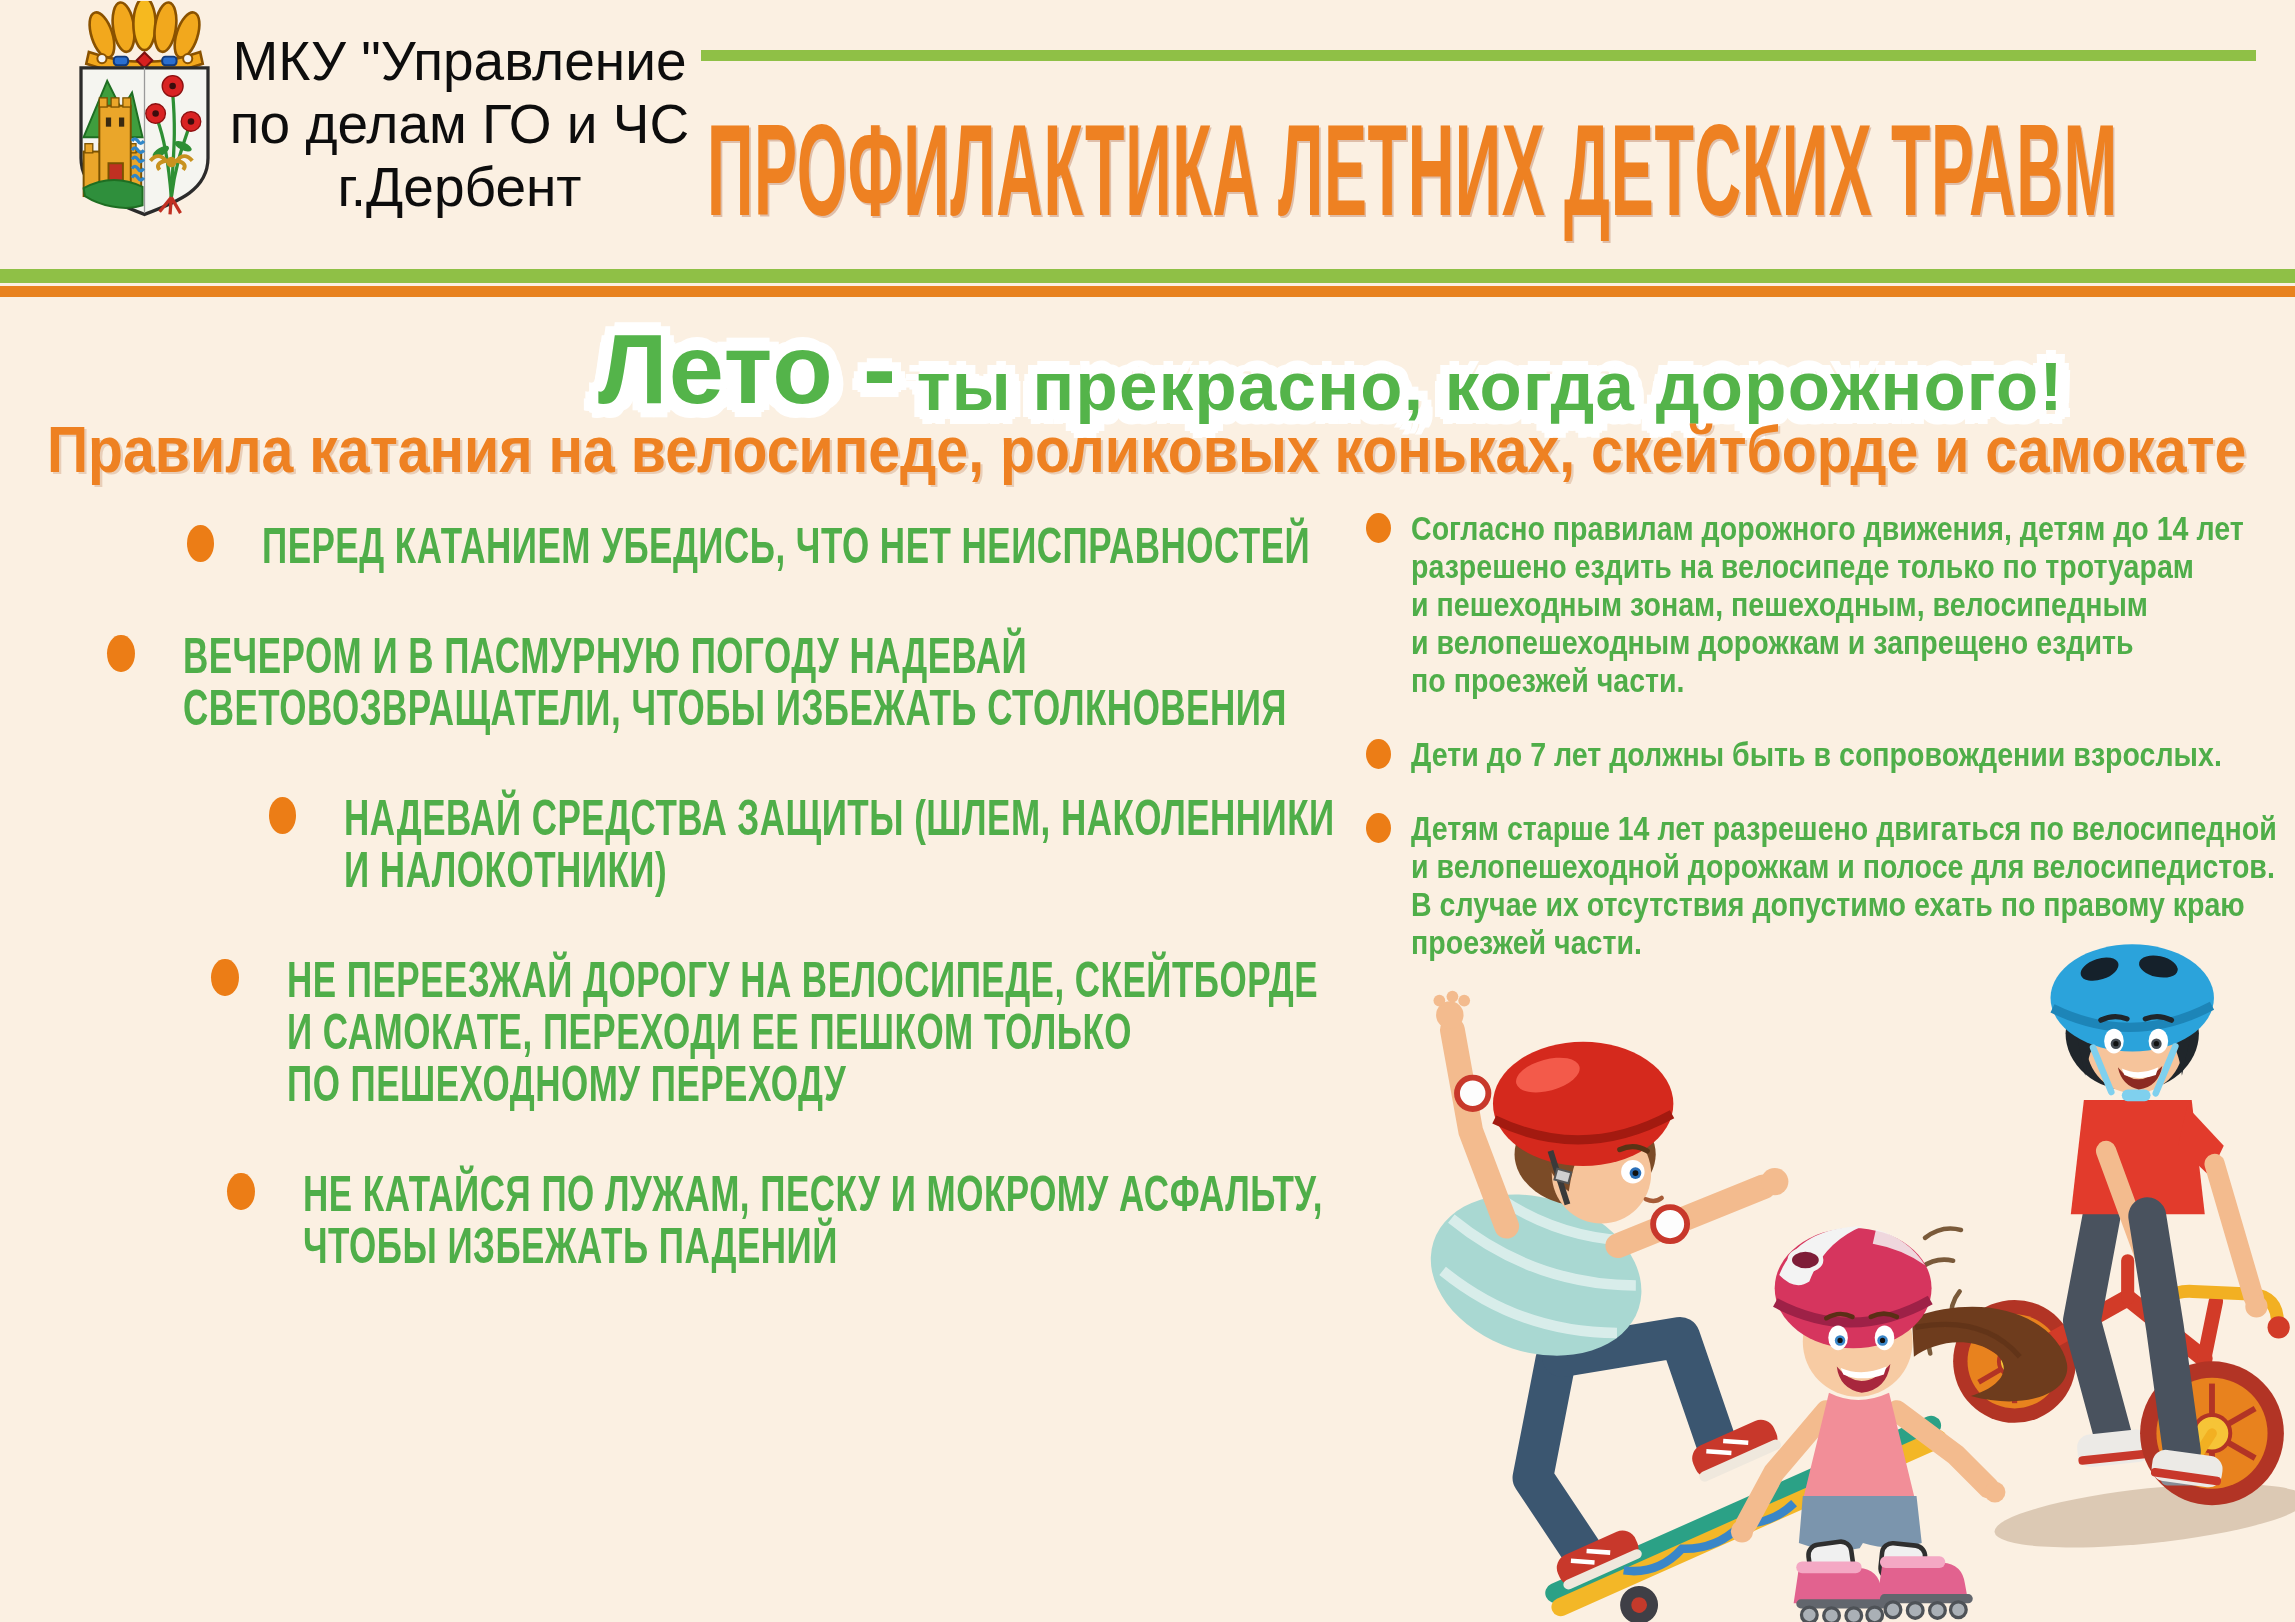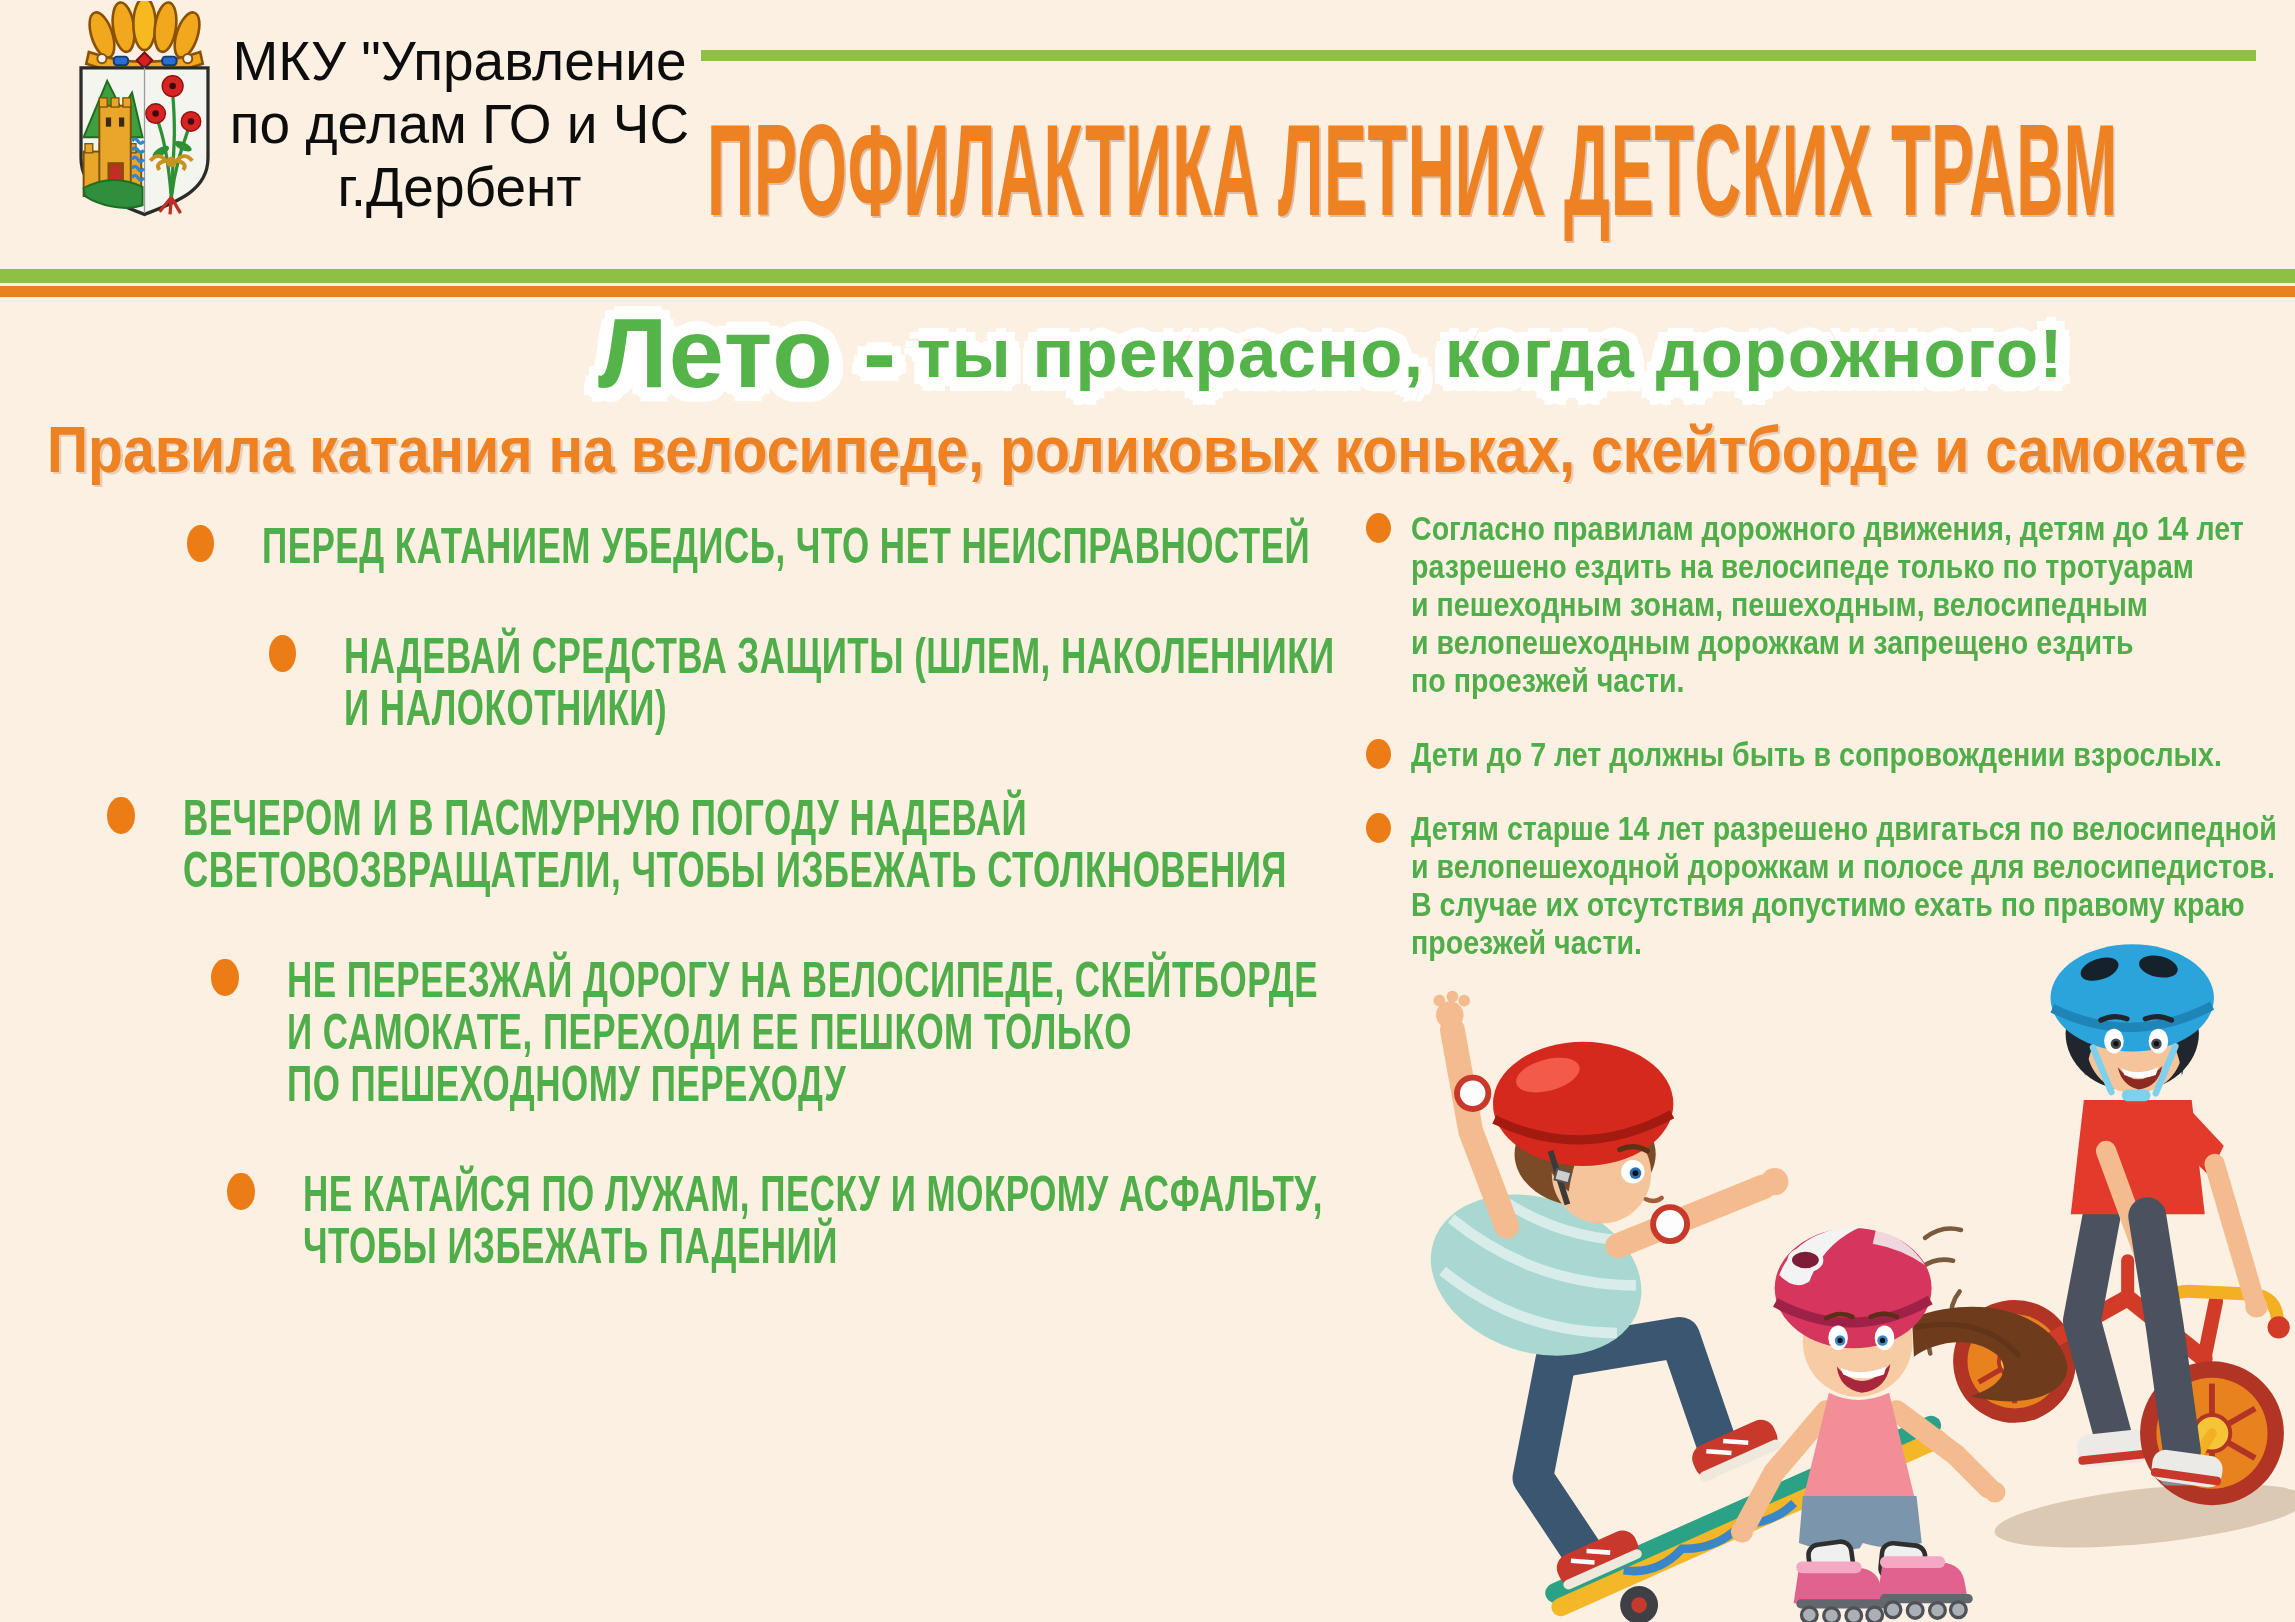--- a/index.html
+++ b/index.html
@@ -25,7 +25,7 @@
   .stripe-orange{position:absolute;left:0;top:286px;width:100%;height:11px;background:var(--accent_orange,#e8821e);}
   
   .slogan{
-    position:absolute;left:598px;top:296px;display:flex;align-items:center;white-space:nowrap;
+    position:absolute;left:598px;top:312px;display:flex;align-items:flex-end;white-space:nowrap;
     font-weight:700;color:var(--slogan_green,#54b44a);letter-spacing:1.3px;
     text-shadow:
       -13px 0 #fff,13px 0 #fff,0 -13px #fff,0 13px #fff,

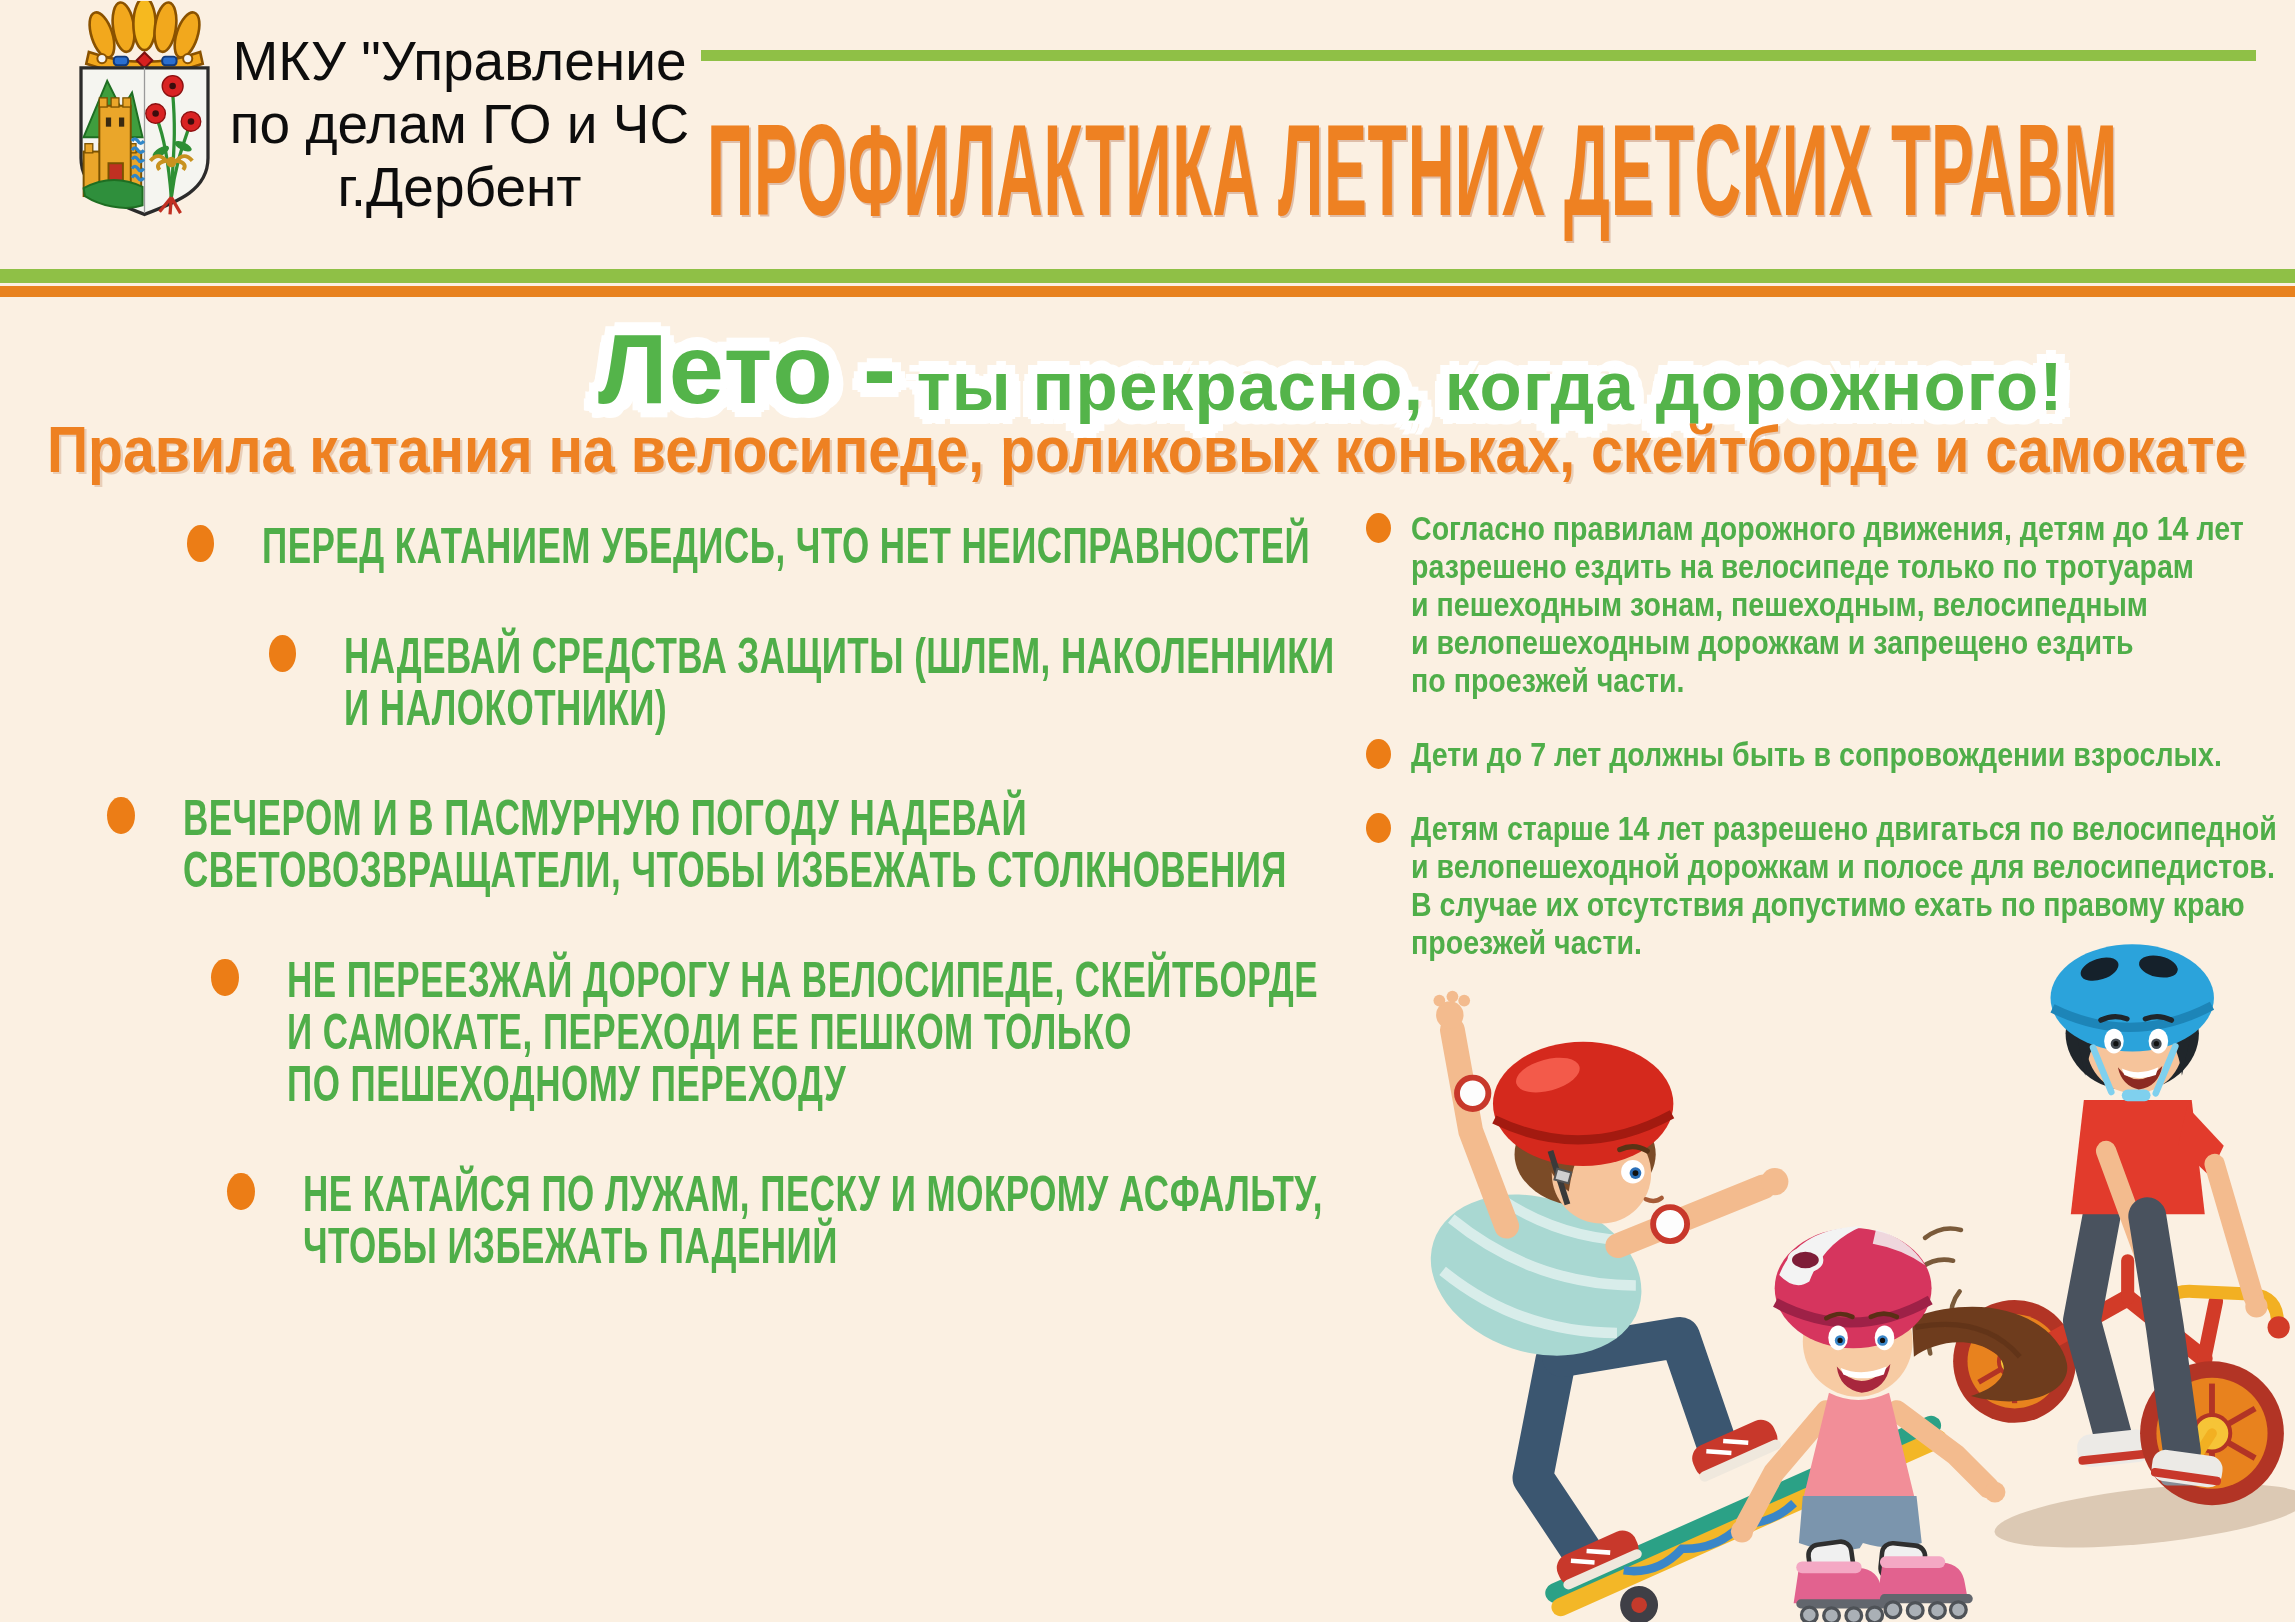--- a/index.html
+++ b/index.html
@@ -149,13 +149,13 @@
       </div>
     <div class="rule">
         <span class="bullet"></span>
+        <span class="rule-text">ВЕЧЕРОМ И В ПАСМУРНУЮ ПОГОДУ НАДЕВАЙ
+СВЕТОВОЗВРАЩАТЕЛИ, ЧТОБЫ ИЗБЕЖАТЬ СТОЛКНОВЕНИЯ</span>
+      </div>
+    <div class="rule">
+        <span class="bullet"></span>
         <span class="rule-text">НАДЕВАЙ СРЕДСТВА ЗАЩИТЫ (ШЛЕМ, НАКОЛЕННИКИ
 И НАЛОКОТНИКИ)</span>
-      </div>
-    <div class="rule">
-        <span class="bullet"></span>
-        <span class="rule-text">ВЕЧЕРОМ И В ПАСМУРНУЮ ПОГОДУ НАДЕВАЙ
-СВЕТОВОЗВРАЩАТЕЛИ, ЧТОБЫ ИЗБЕЖАТЬ СТОЛКНОВЕНИЯ</span>
       </div>
     <div class="rule">
         <span class="bullet"></span>

